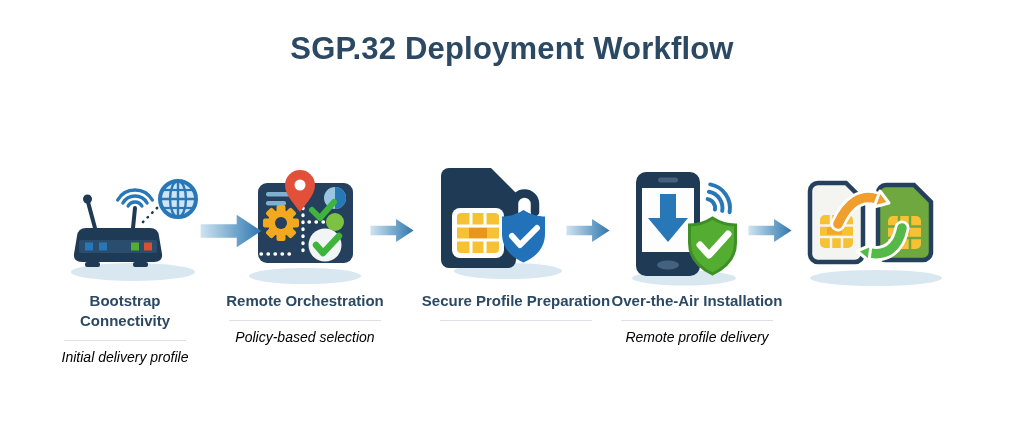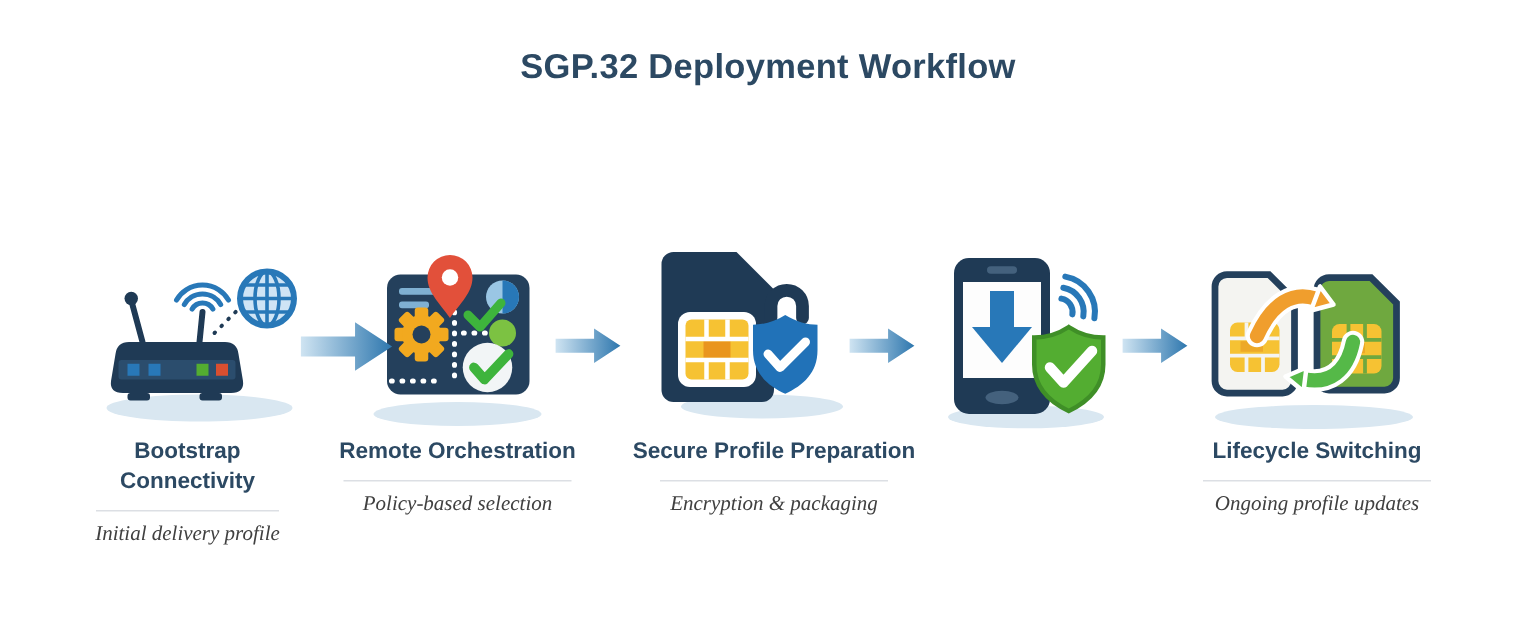--- a/index.html
+++ b/index.html
@@ -6,7 +6,7 @@
   .canvas{position:relative;width:1024px;height:428px;background:#ffffff;overflow:hidden;
           font-family:"Liberation Sans", sans-serif;}
   .main-title{position:absolute;top:31px;left:0;width:100%;text-align:center;
-              font-size:23px;font-weight:bold;color:#2c4963;letter-spacing:.2px;}
+              font-size:31px;font-weight:bold;color:#2c4963;letter-spacing:.2px;}
   .icon-box{position:absolute;}
   .flow-arrow{position:absolute;}
   .step-label{position:absolute;top:291px;width:224px;text-align:center;color:#2c4963;}

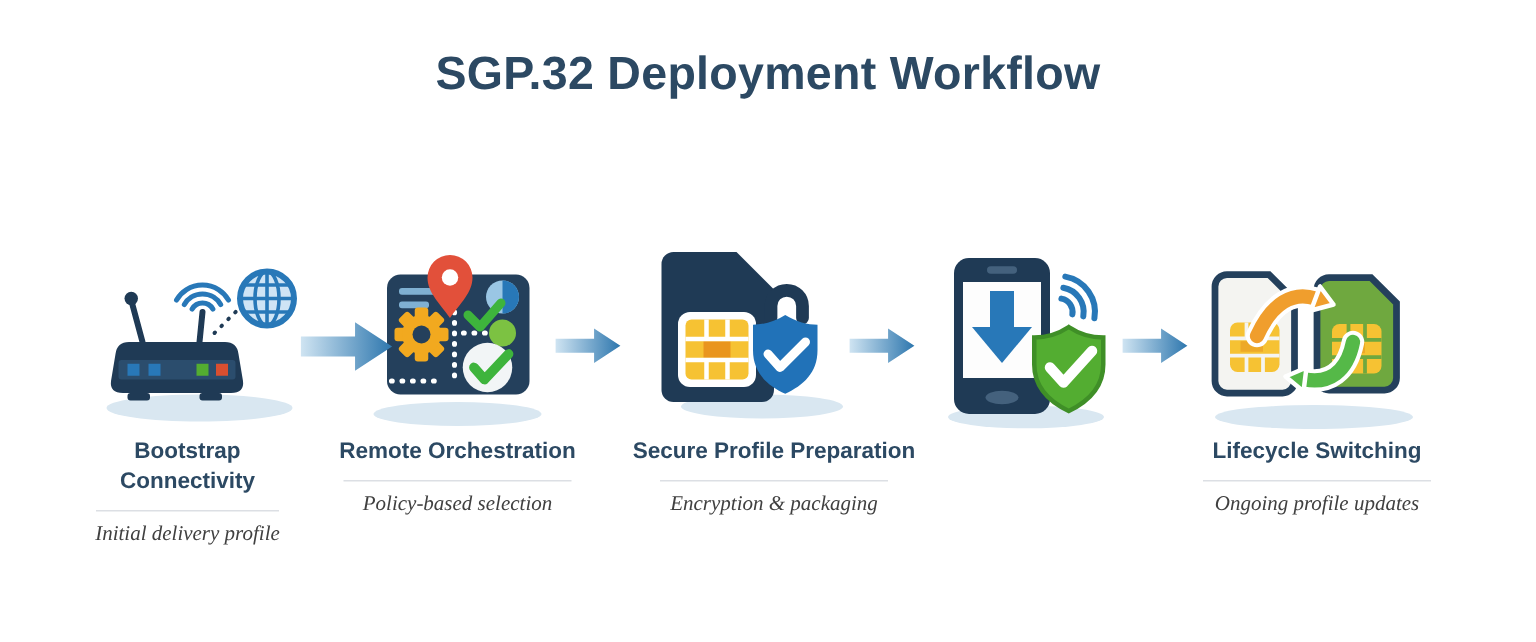--- a/index.html
+++ b/index.html
@@ -203,6 +203,11 @@
     <div class="divider"></div>
     <div class="step-subtitle">Encryption &amp; packaging</div>
   </div>
+  <div class="step-label" style="left:585px">
+    <div class="step-title">Over-the-Air Installation</div>
+    <div class="divider"></div>
+    <div class="step-subtitle">Remote profile delivery</div>
+  </div>
   <div class="step-label" style="left:766px">
     <div class="step-title">Lifecycle Switching</div>
     <div class="divider"></div>

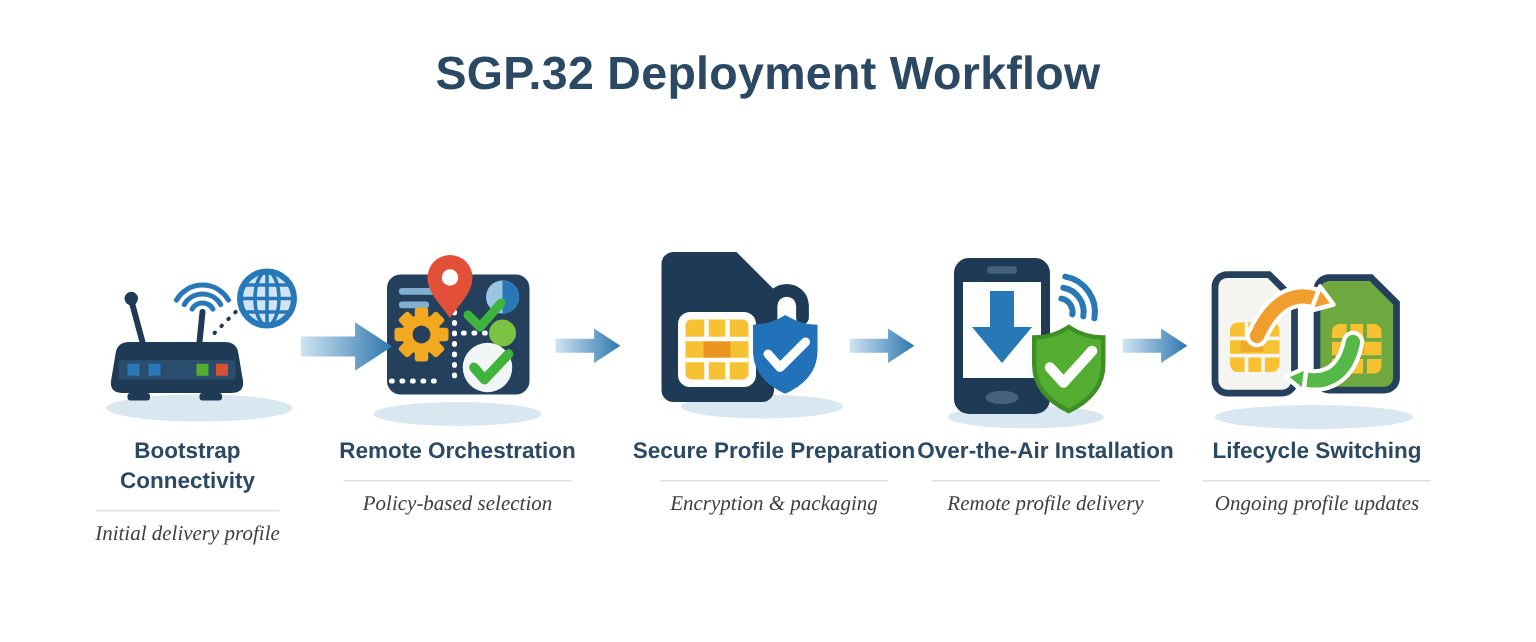--- a/index.html
+++ b/index.html
@@ -208,11 +208,6 @@
     <div class="divider"></div>
     <div class="step-subtitle">Remote profile delivery</div>
   </div>
-  <div class="step-label" style="left:766px">
-    <div class="step-title">Lifecycle Switching</div>
-    <div class="divider"></div>
-    <div class="step-subtitle">Ongoing profile updates</div>
-  </div>
 
 </div>
 

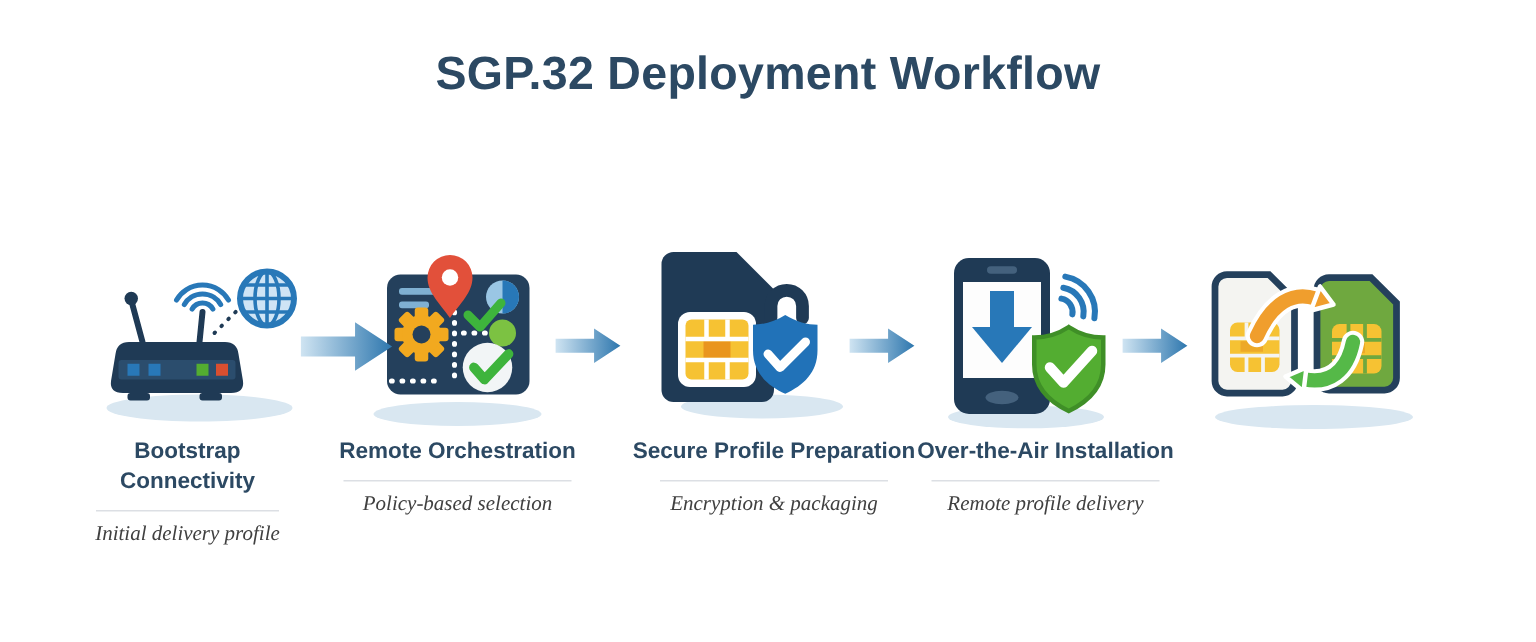--- a/index.html
+++ b/index.html
@@ -13,7 +13,7 @@
   .step-title{font-size:15px;font-weight:bold;line-height:1.32;white-space:pre-line;}
   .divider{height:1px;background:#dcdfe4;margin:9px auto 8px;width:152px;}
   .step-label.narrow .divider{width:122px;}
-  .step-subtitle{font-style:italic;font-size:14px;color:#404040;font-family:Liberation Serif, serif;}
+  .step-subtitle{font-style:italic;font-size:14px;color:#000000;}
 </style>
 </head>
 <body>

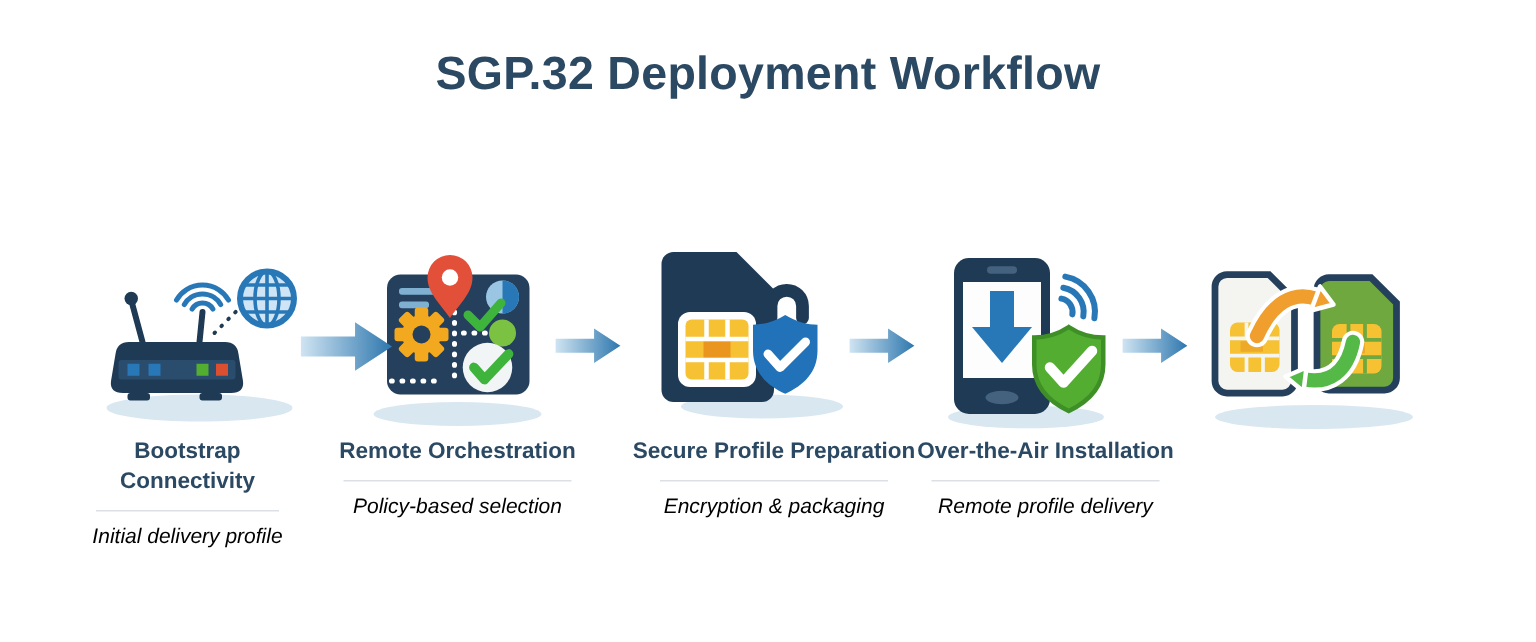--- a/index.html
+++ b/index.html
@@ -201,7 +201,6 @@
   <div class="step-label" style="left:404px">
     <div class="step-title">Secure Profile Preparation</div>
     <div class="divider"></div>
-    <div class="step-subtitle">Encryption &amp; packaging</div>
   </div>
   <div class="step-label" style="left:585px">
     <div class="step-title">Over-the-Air Installation</div>

